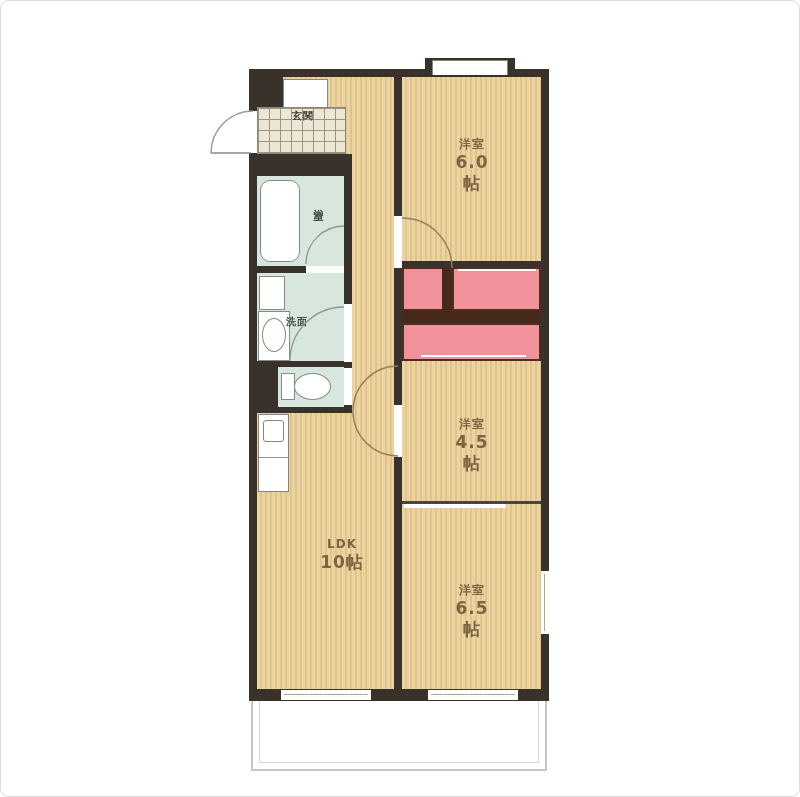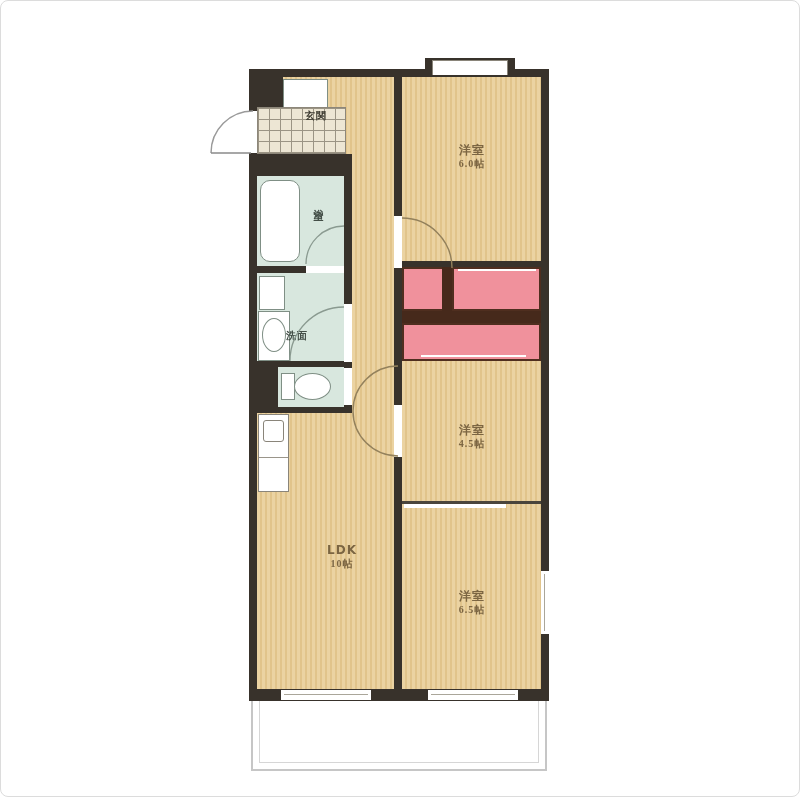--- a/index.html
+++ b/index.html
@@ -41,7 +41,7 @@
   <div class="abs wall" style="left:256px;top:76px;width:26px;height:32px;"></div>
   <div class="abs whitebox" style="left:282px;top:78px;width:45px;height:30px;"></div>
   <div class="abs tile" style="left:256px;top:106px;width:89px;height:47px;"></div>
-  <div class="abs wet-label" style="left:304px;top:108px;color:#3c3a30;">玄関</div>
+  <div class="abs wet-label" style="left:291px;top:108px;color:#3c3a30;">玄関</div>
   <div class="abs gap" style="left:248px;top:110px;width:8px;height:42px;"></div>
 
   <div class="abs wall" style="left:248px;top:153px;width:103px;height:22px;"></div>

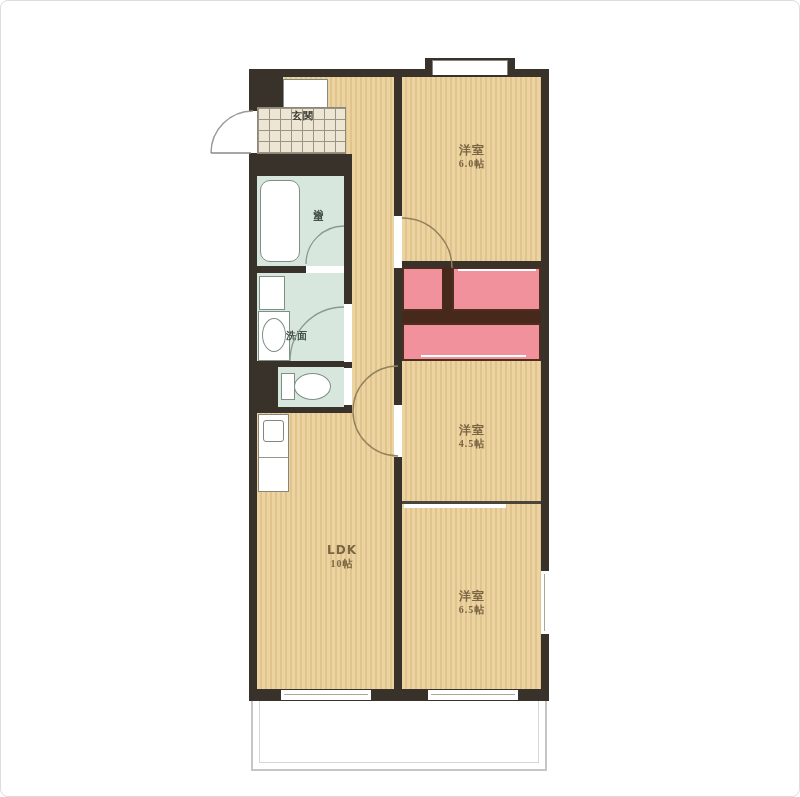--- a/index.html
+++ b/index.html
@@ -15,7 +15,7 @@
   .closet{background:#f0919c;border:2px solid #4f2e1f;}
   .closet-wall{background:#46291b;}
   .track{background:#fff;}
-  .room-label{color:#7b6542;font-weight:600;text-align:center;line-height:1.25;letter-spacing:1px;margin-top:6px;}
+  .room-label{color:#7b6542;font-weight:600;text-align:center;line-height:1.25;letter-spacing:1px;}
   .room-label .nm{font-size:12px;}
   .room-label .sz{font-size:10px;font-family:Liberation Serif, serif;}
   .wet-label{color:#434e47;font-size:10px;font-weight:600;letter-spacing:1px;}

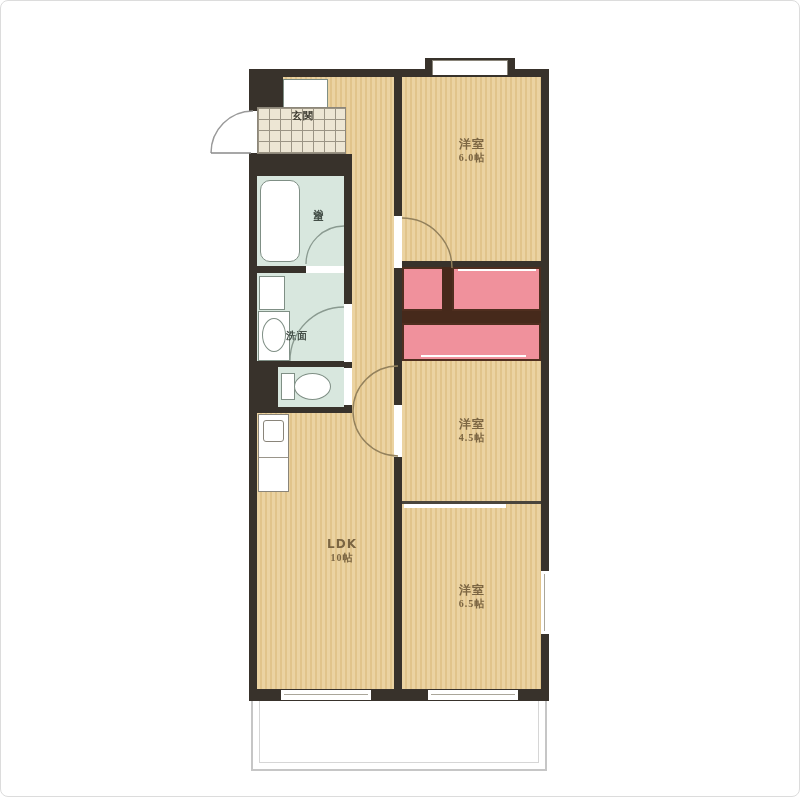--- a/index.html
+++ b/index.html
@@ -17,7 +17,7 @@
   .track{background:#fff;}
   .room-label{color:#7b6542;font-weight:600;text-align:center;line-height:1.25;letter-spacing:1px;}
   .room-label .nm{font-size:12px;}
-  .room-label .sz{font-size:10px;font-family:Liberation Serif, serif;}
+  .room-label .sz{font-size:17px;}
   .wet-label{color:#434e47;font-size:10px;font-weight:600;letter-spacing:1px;}
   .v-label{writing-mode:vertical-rl;text-orientation:upright;}
   .balcony{background:#fff;border:2px solid #c6c6c6;border-top:none;}

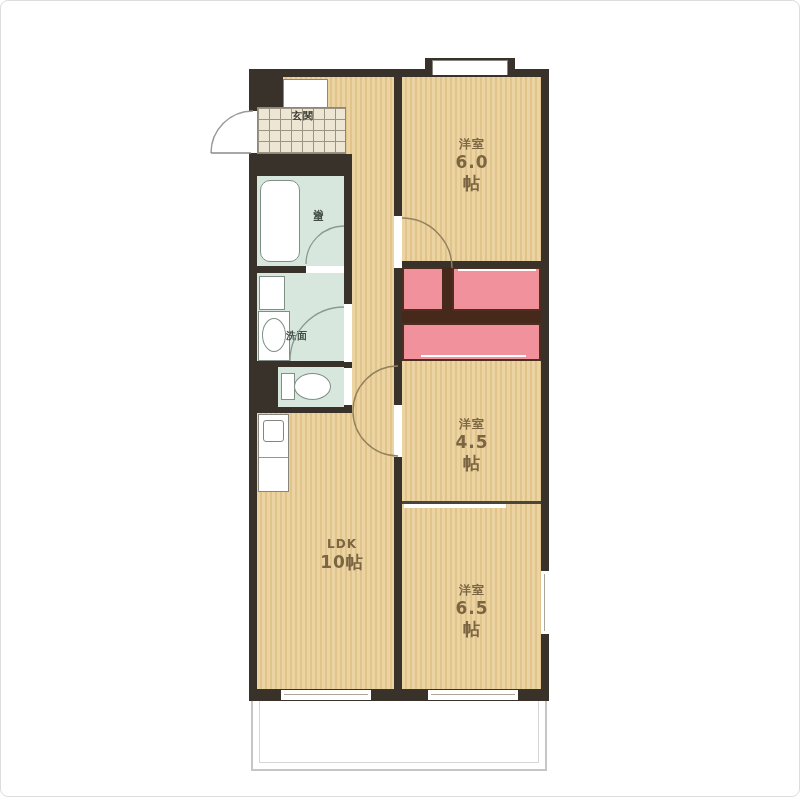--- a/index.html
+++ b/index.html
@@ -58,7 +58,7 @@
   <div class="abs fixture" style="left:258px;top:275px;width:26px;height:34px;"></div>
   <div class="abs fixture" style="left:257px;top:310px;width:32px;height:50px;"></div>
   <div class="abs fixture" style="left:261px;top:317px;width:24px;height:34px;border-radius:50%;"></div>
-  <div class="abs wet-label" style="left:285px;top:328px;">洗面</div>
+  <div class="abs wet-label" style="left:285px;top:314px;">洗面</div>
   <div class="abs gap" style="left:343px;top:303px;width:8px;height:58px;"></div>
 
   <div class="abs wall" style="left:248px;top:360px;width:95px;height:6px;"></div>

